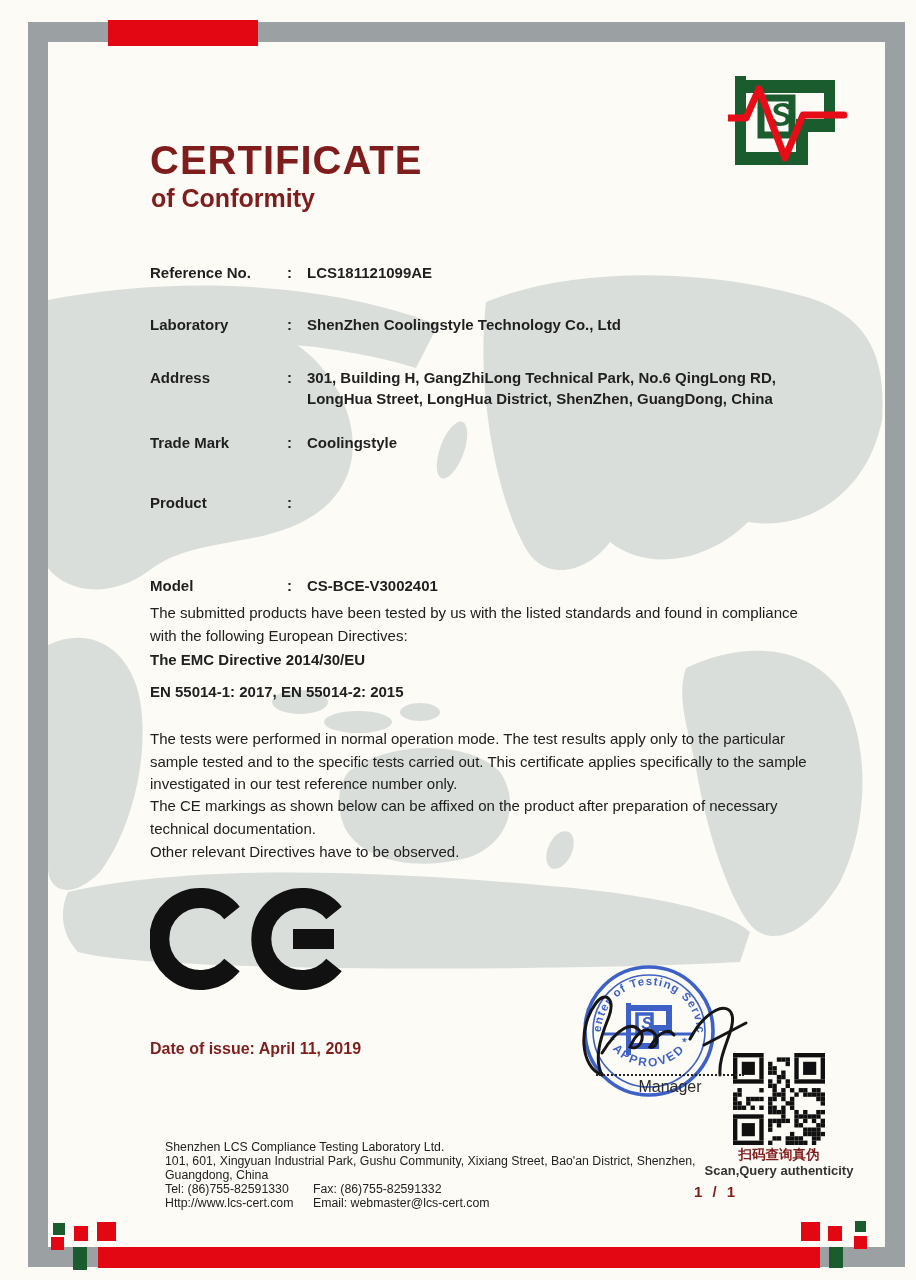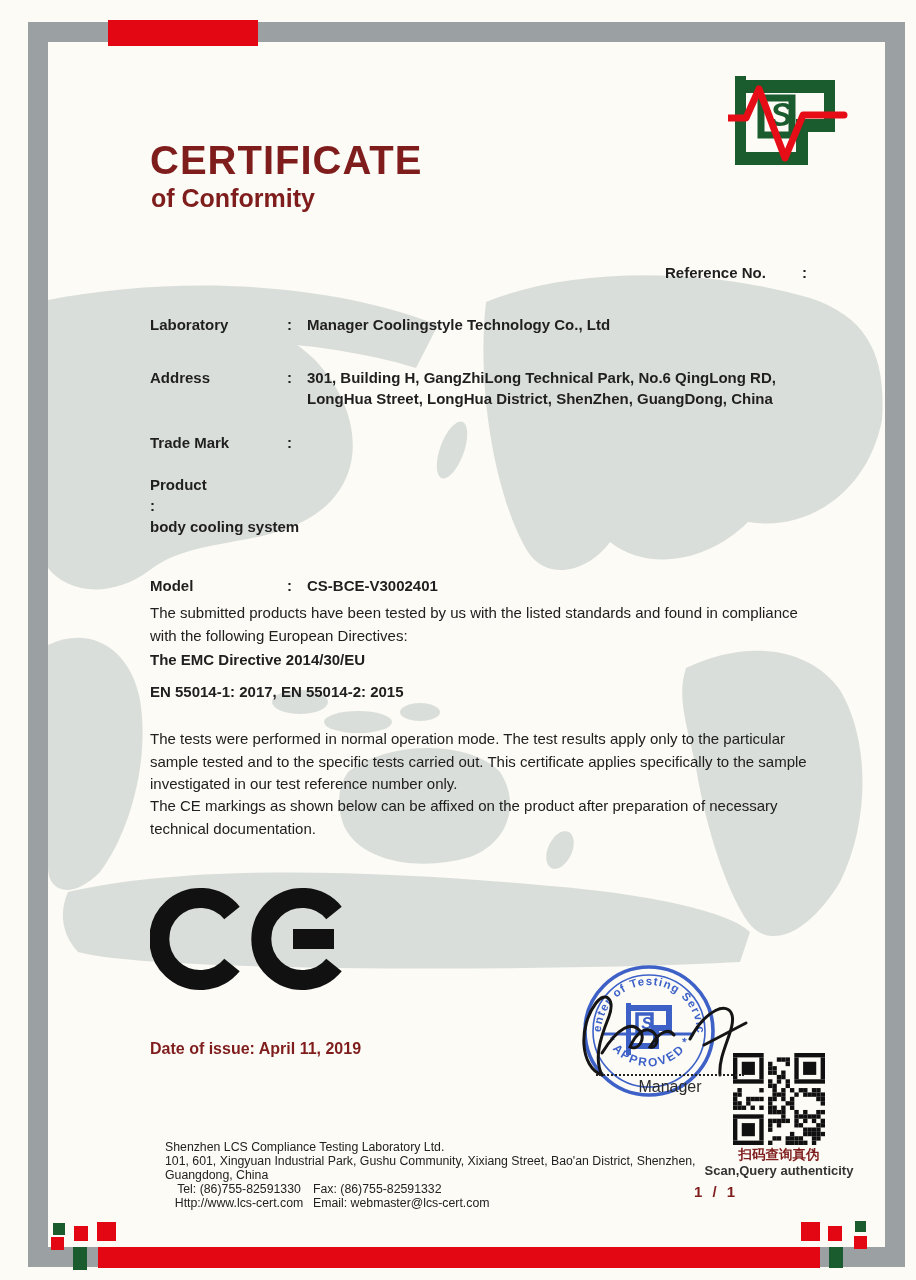--- a/index.html
+++ b/index.html
@@ -112,6 +112,7 @@
   <div class="field" style="top:262px;justify-content:flex-end;">
     <span class="lbl">Reference No.</span>
       <span class="col">:</span>
+      <span class="val">LCS181121099AE</span>
   </div>
   <div class="field" style="top:314px;">
     <span class="lbl">Laboratory</span>

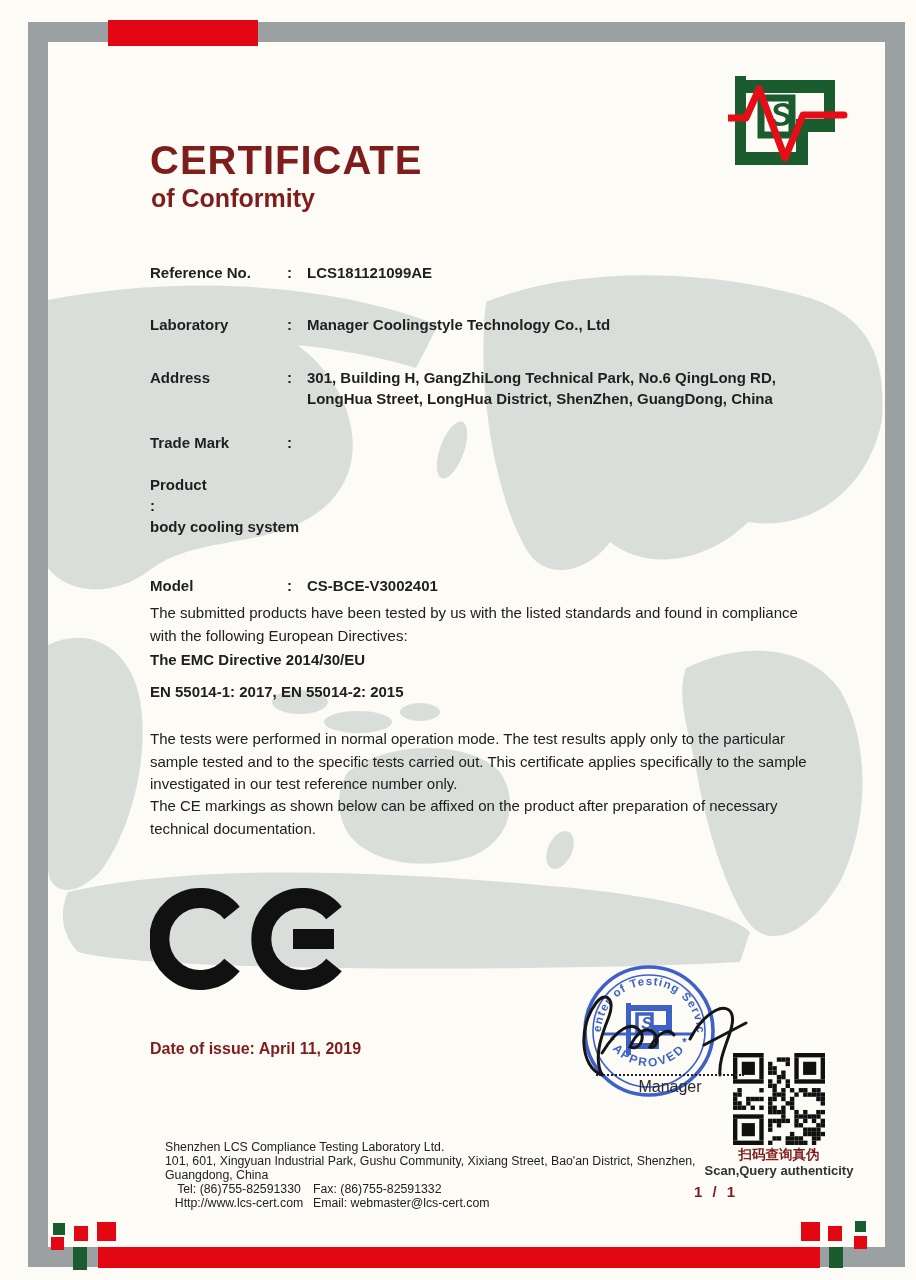--- a/index.html
+++ b/index.html
@@ -117,7 +117,7 @@
   <div class="field" style="top:314px;">
     <span class="lbl">Laboratory</span>
       <span class="col">:</span>
-      <span class="val">Manager Coolingstyle Technology Co., Ltd</span>
+      <span class="val">ShenZhen Coolingstyle Technology Co., Ltd</span>
   </div>
   <div class="field" style="top:367px;width:660px;">
     <span class="lbl">Address</span>

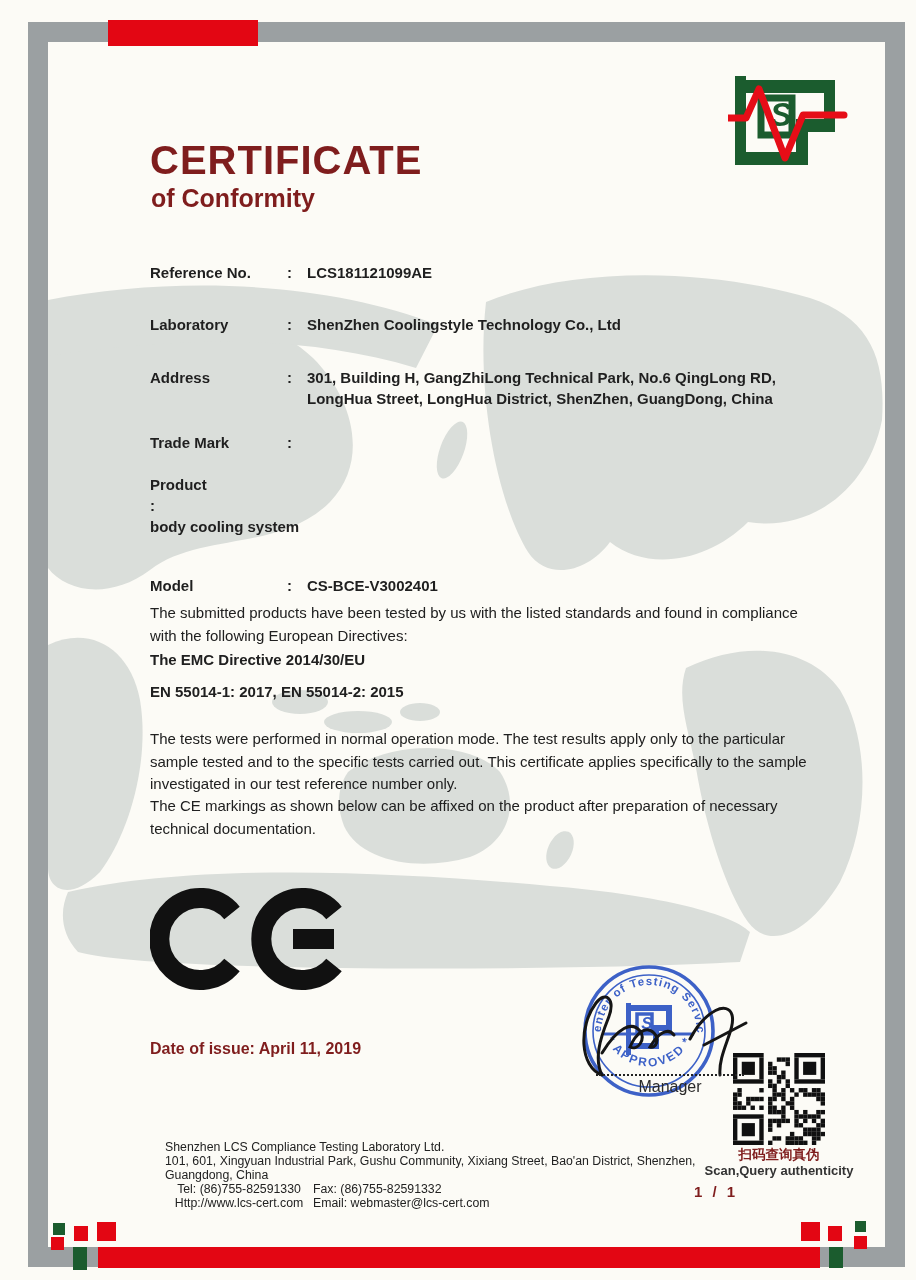--- a/index.html
+++ b/index.html
@@ -127,6 +127,7 @@
   <div class="field" style="top:432px;">
     <span class="lbl">Trade Mark</span>
       <span class="col">:</span>
+      <span class="val">Coolingstyle</span>
   </div>
   <div class="field" style="top:474px;flex-direction:column;">
     <span class="lbl">Product</span>

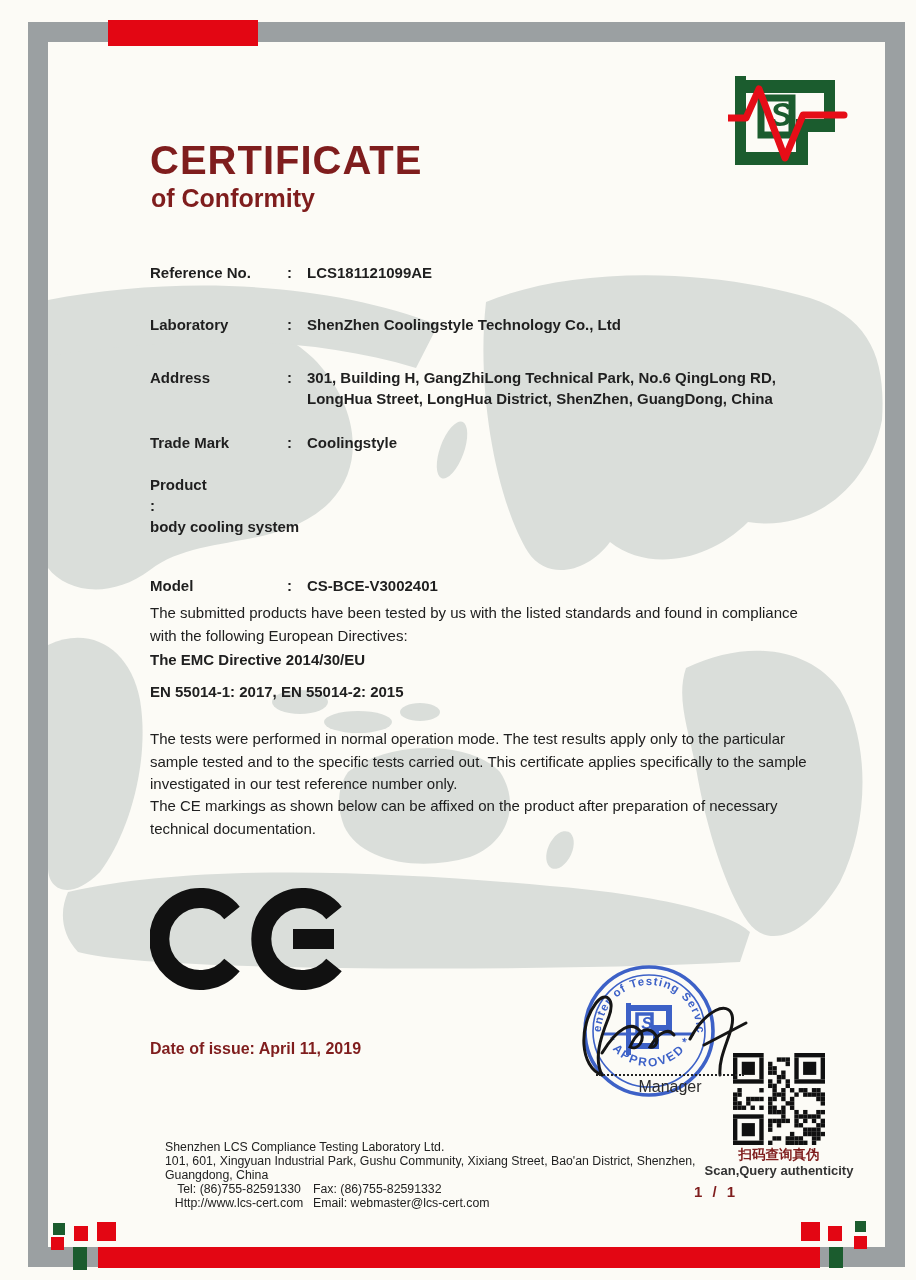--- a/index.html
+++ b/index.html
@@ -129,7 +129,7 @@
       <span class="col">:</span>
       <span class="val">Coolingstyle</span>
   </div>
-  <div class="field" style="top:474px;flex-direction:column;">
+  <div class="field" style="top:492px;">
     <span class="lbl">Product</span>
       <span class="col">:</span>
       <span class="val">body cooling system</span>

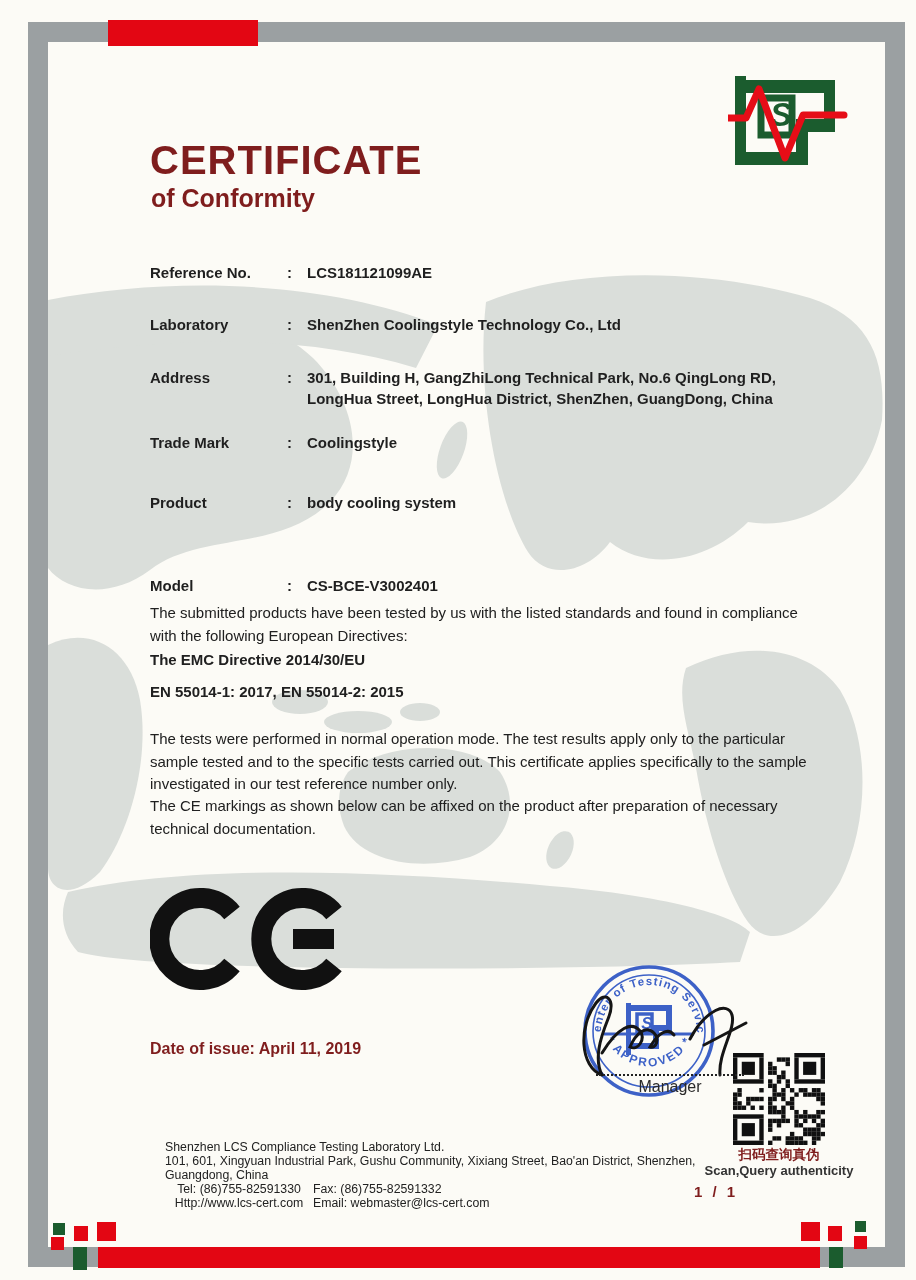--- a/index.html
+++ b/index.html
@@ -132,7 +132,6 @@
   <div class="field" style="top:492px;">
     <span class="lbl">Product</span>
       <span class="col">:</span>
-      <span class="val">body cooling system</span>
   </div>
   <div class="field" style="top:542px;margin-top:33px;">
     <span class="lbl">Model</span>

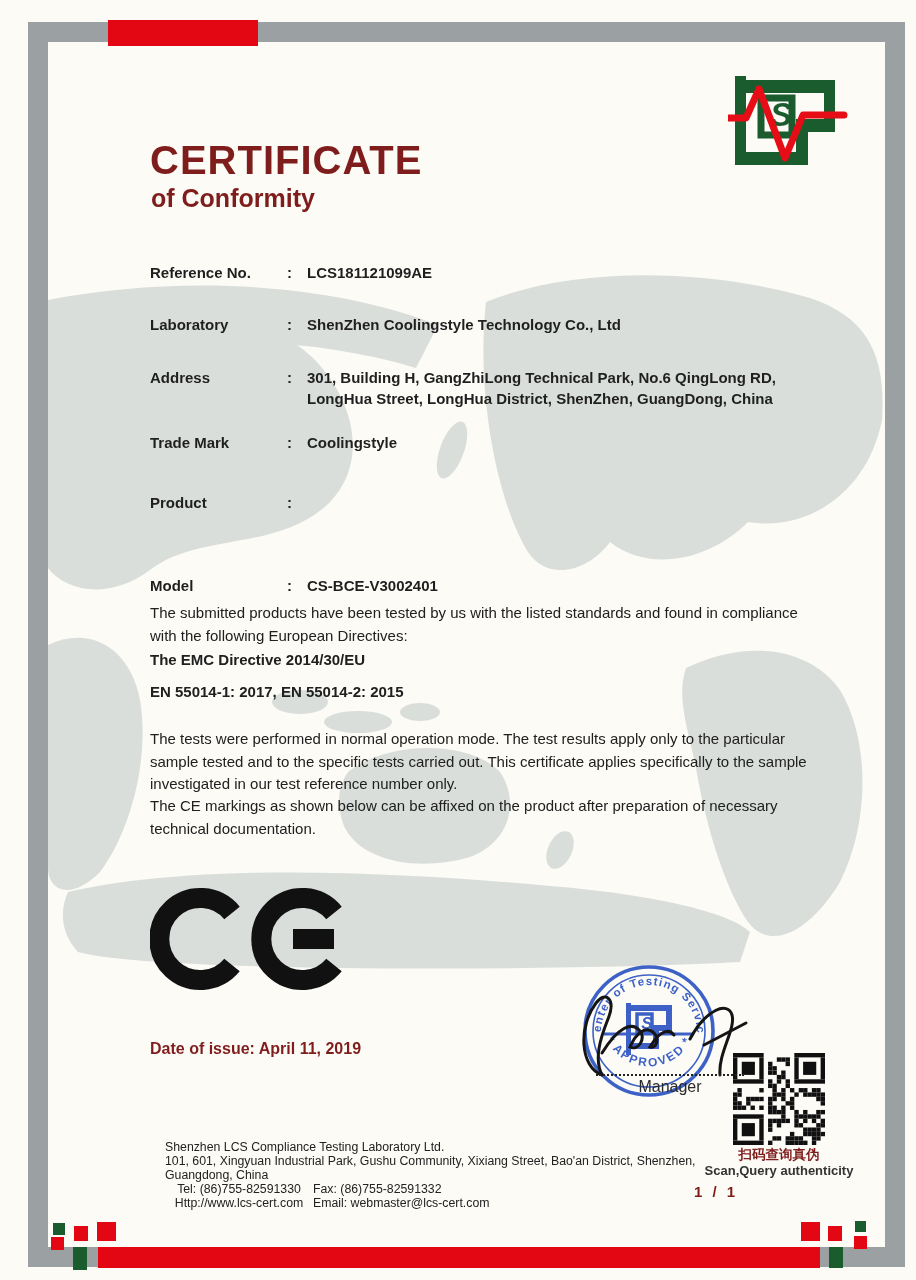--- a/index.html
+++ b/index.html
@@ -144,6 +144,7 @@
   <div class="para b" style="top:681px;">EN 55014-1: 2017, EN 55014-2: 2015</div>
   <div class="para" style="top:728px;">The tests were performed in normal operation mode. The test results apply only to the particular sample tested and to the specific tests carried out. This certificate applies specifically to the sample investigated in our test reference number only.</div>
   <div class="para" style="top:795px;">The CE markings as shown below can be affixed on the product after preparation of necessary technical documentation.</div>
+  <div class="para" style="top:841px;">Other relevant Directives have to be observed.</div>
 
   <svg id="ce-mark" width="200" height="106" viewBox="0 0 200 106">
     <g fill="none" stroke="#111" stroke-width="20">

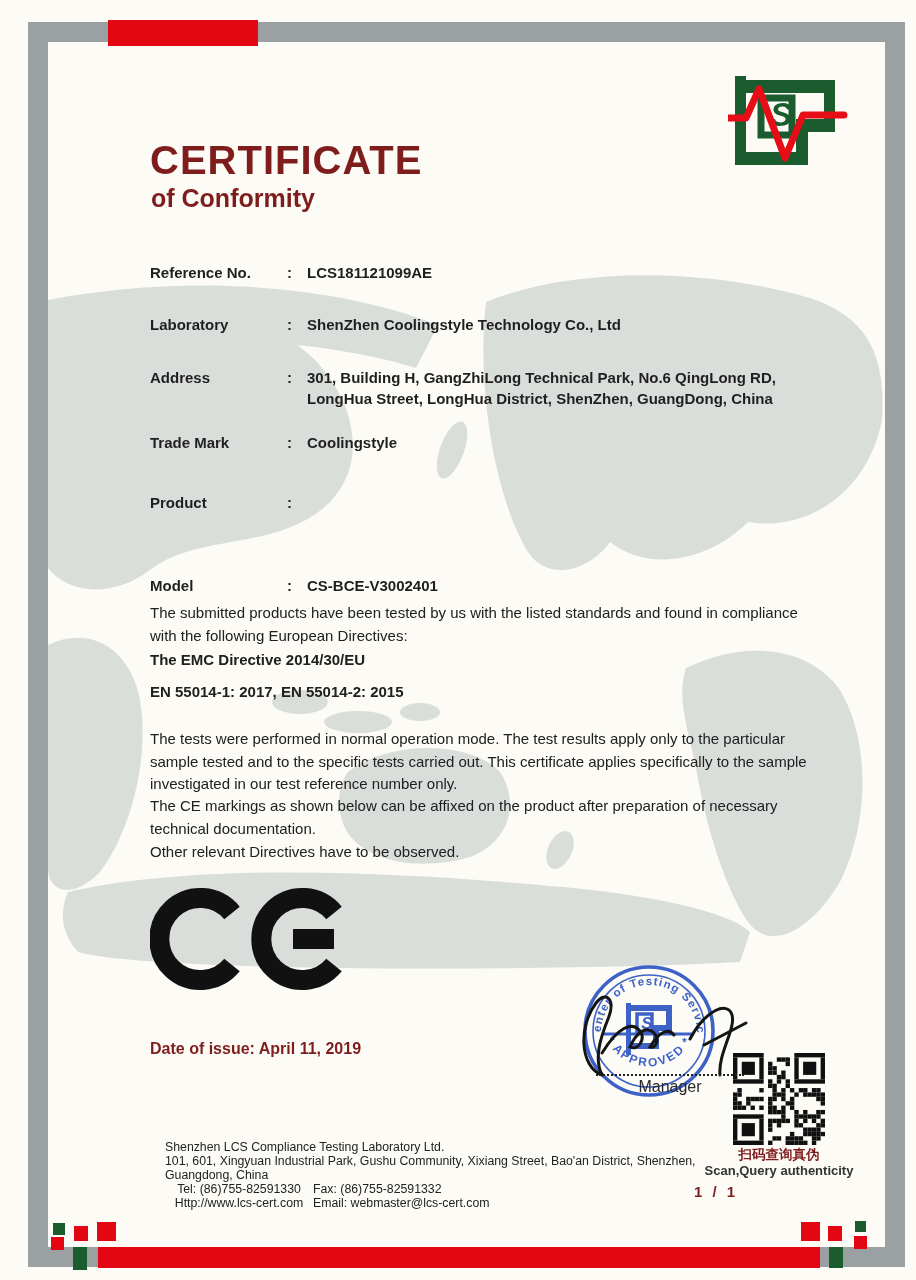--- a/index.html
+++ b/index.html
@@ -39,7 +39,7 @@
   #page-num{left:694px;top:1183px;font-size:15px;font-weight:bold;letter-spacing:3px;}
   
   #footer{left:165px;top:1141px;width:640px;font-size:12.3px;line-height:13.9px;color:#222;}
-  #footer .row span{display:inline-block;text-align:center;}
+  #footer .row span{display:inline-block;}
   #footer .c1{width:148px;}
   
   #logo{position:absolute;left:728px;top:70px;z-index:3;}

